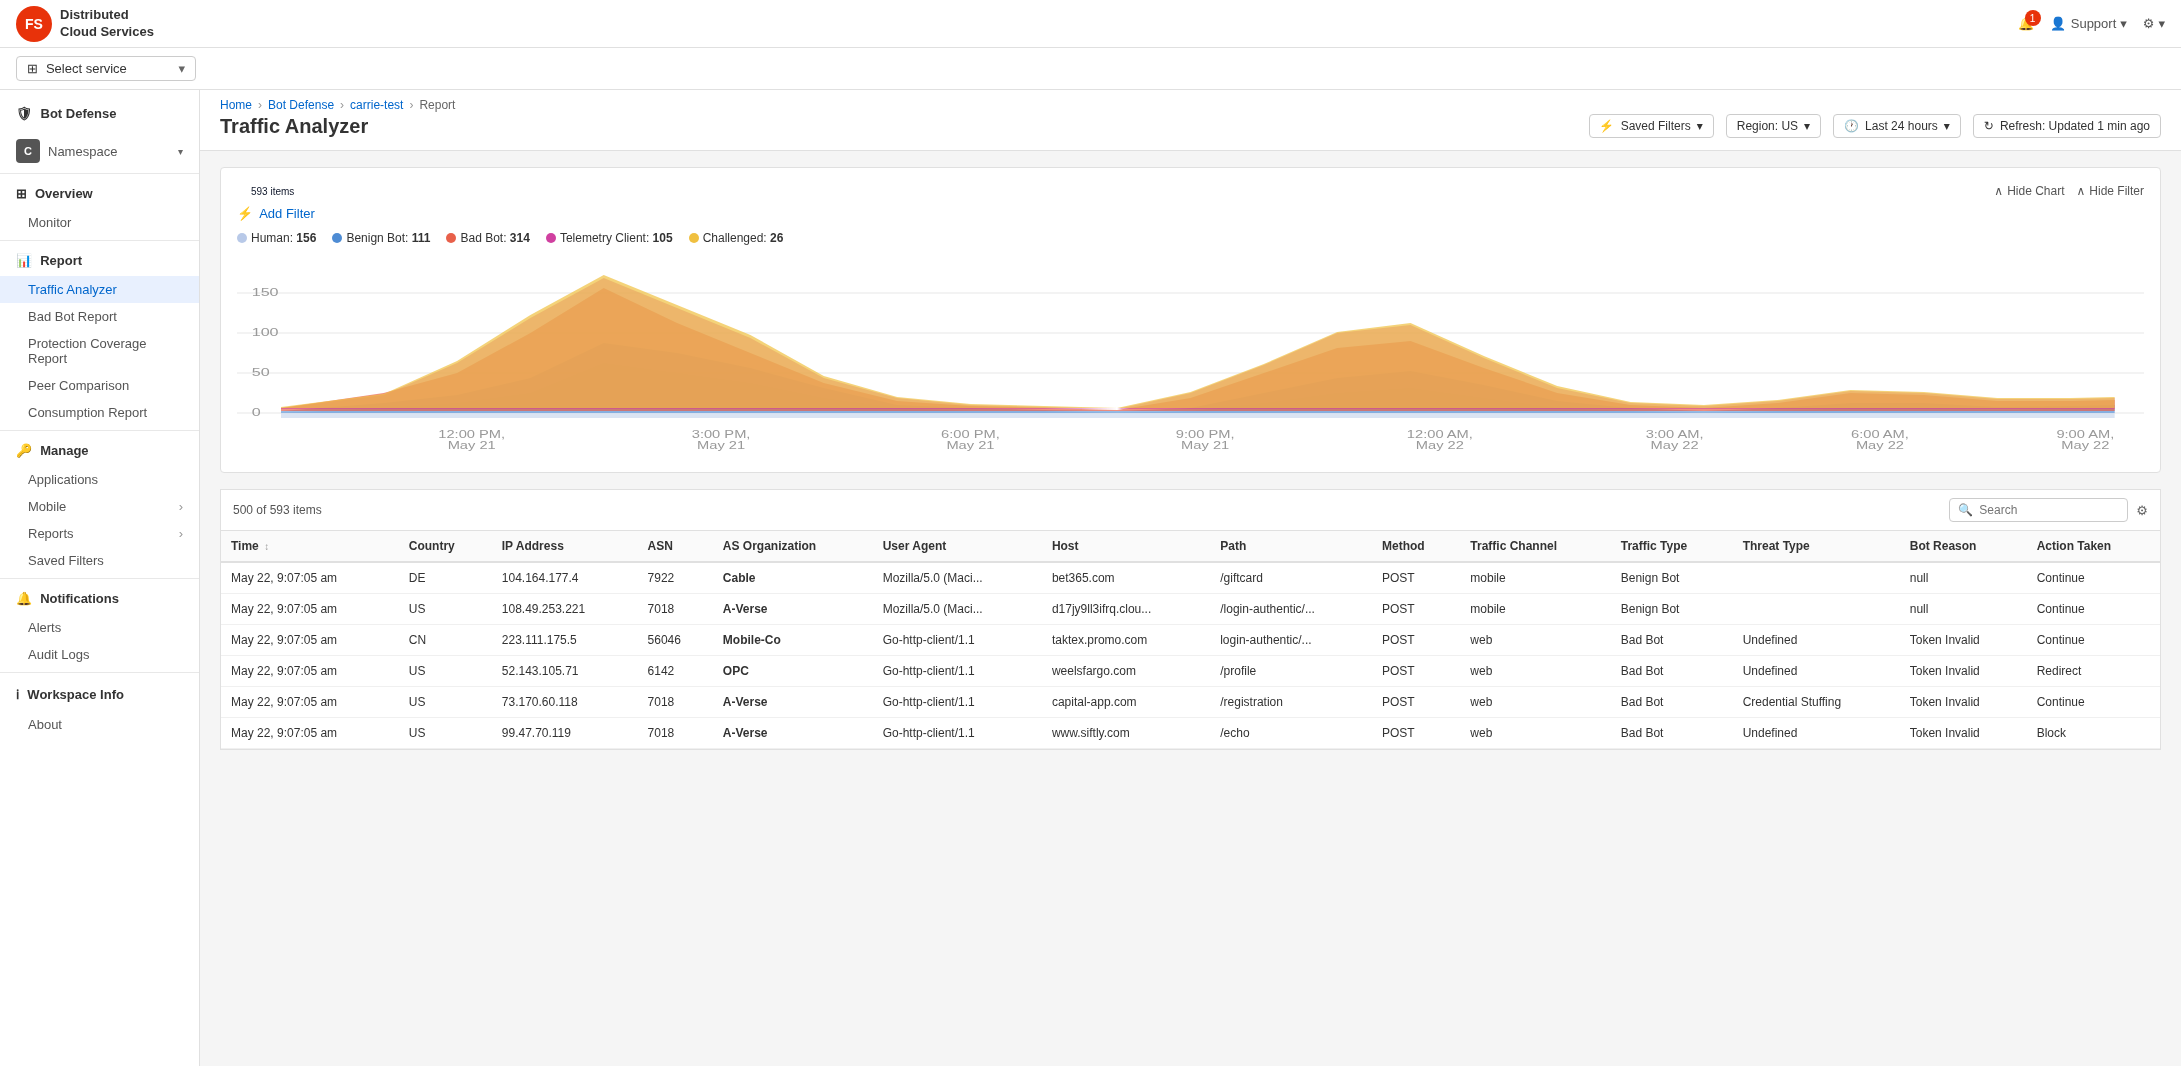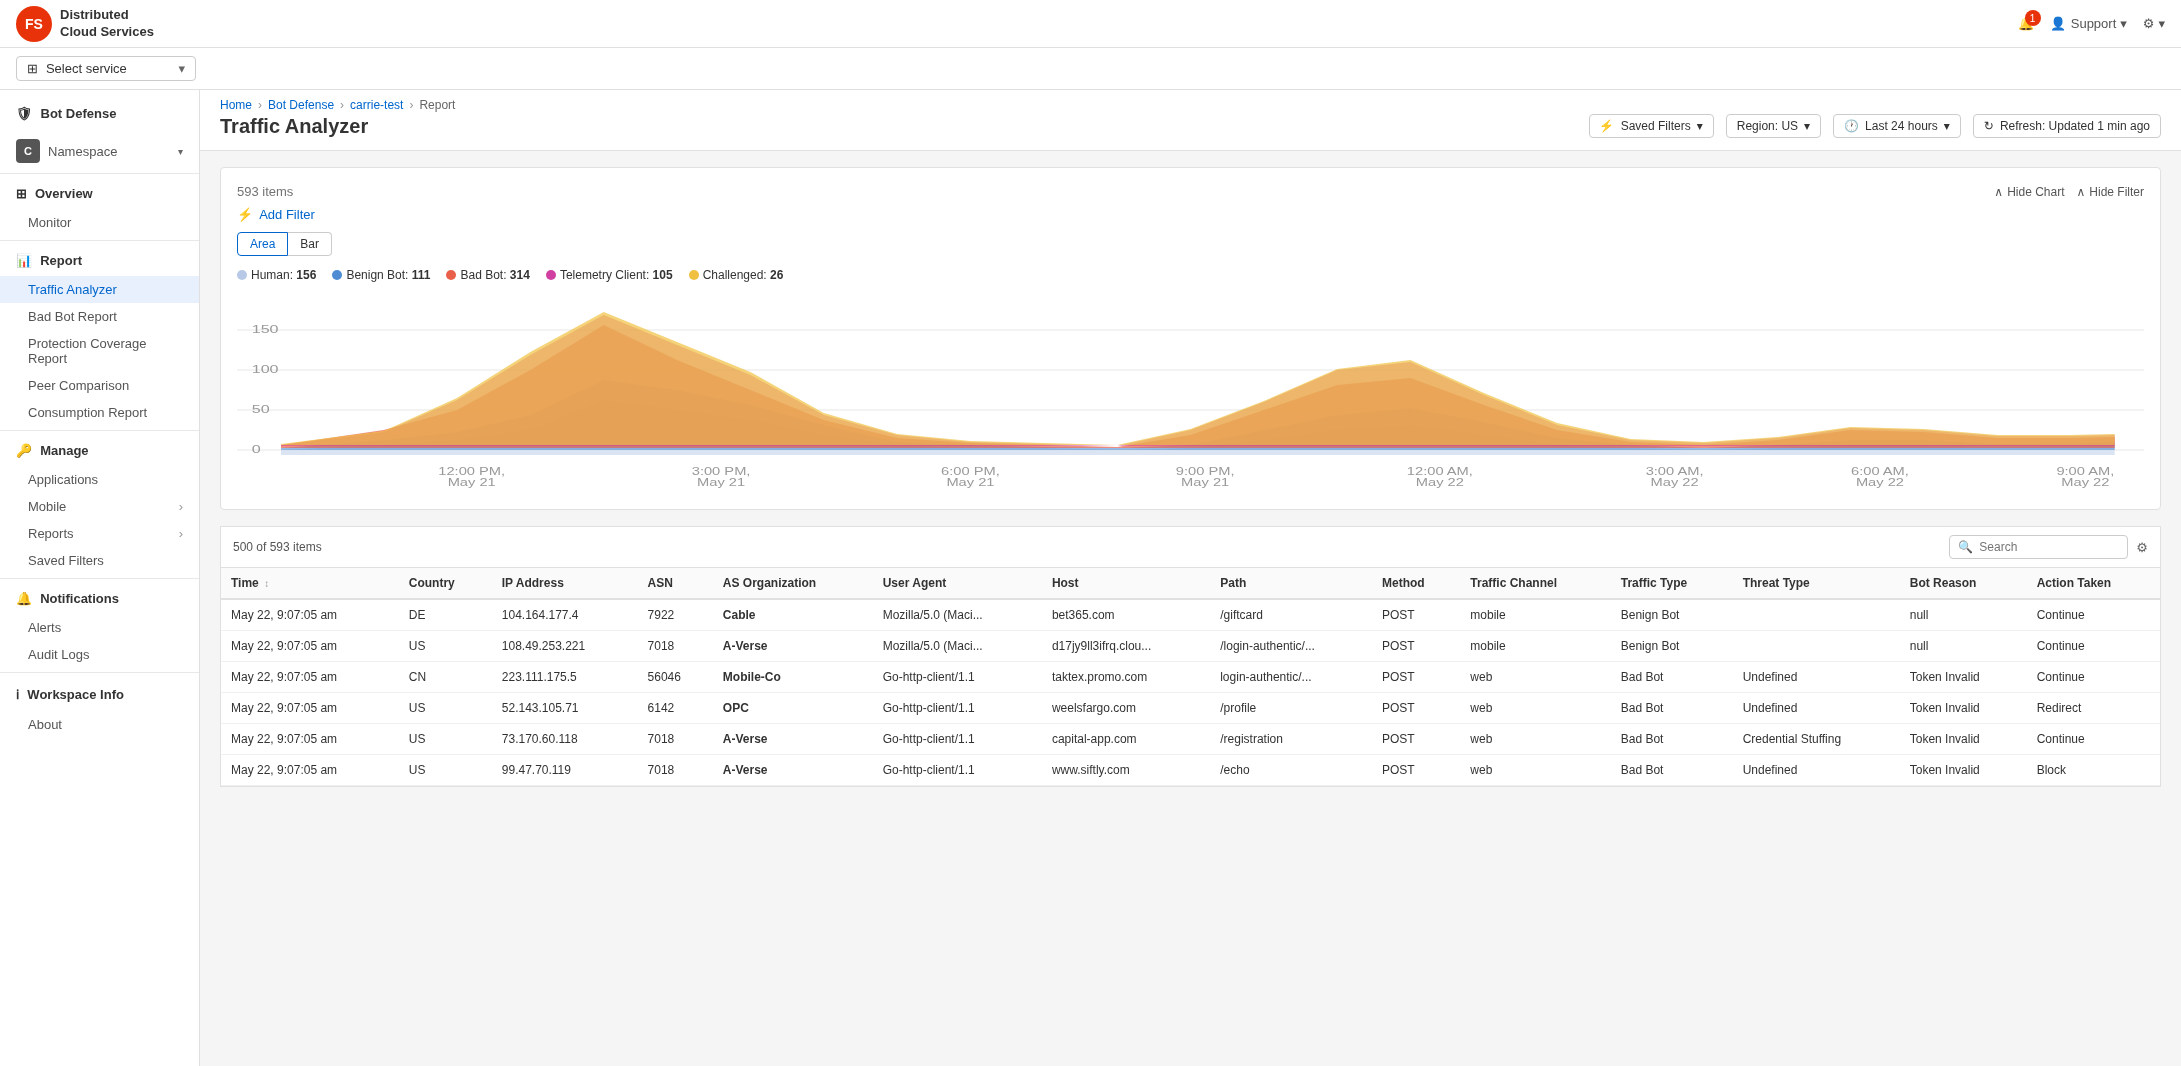--- a/index.html
+++ b/index.html
@@ -53,7 +53,7 @@
     
     .chart-section { background: #fff; border: 1px solid #e0e0e0; border-radius: 4px; padding: 16px; margin-bottom: 16px; }
     .chart-top-bar { display: flex; align-items: center; justify-content: space-between; margin-bottom: 8px; }
-    .items-count { font-size: 13px; color: #737373; }
+    .items-count { font-size: 10px; color: #0f172a; margin-left: 14px; }
     .chart-controls-right { display: flex; align-items: center; gap: 12px; }
     .hide-btn { font-size: 12px; color: #555; cursor: pointer; display: flex; align-items: center; gap: 4px; background: none; border: none; }
     .add-filter-btn { display: flex; align-items: center; gap: 6px; color: #0066cc; font-size: 13px; cursor: pointer; background: none; border: none; margin-bottom: 10px; }

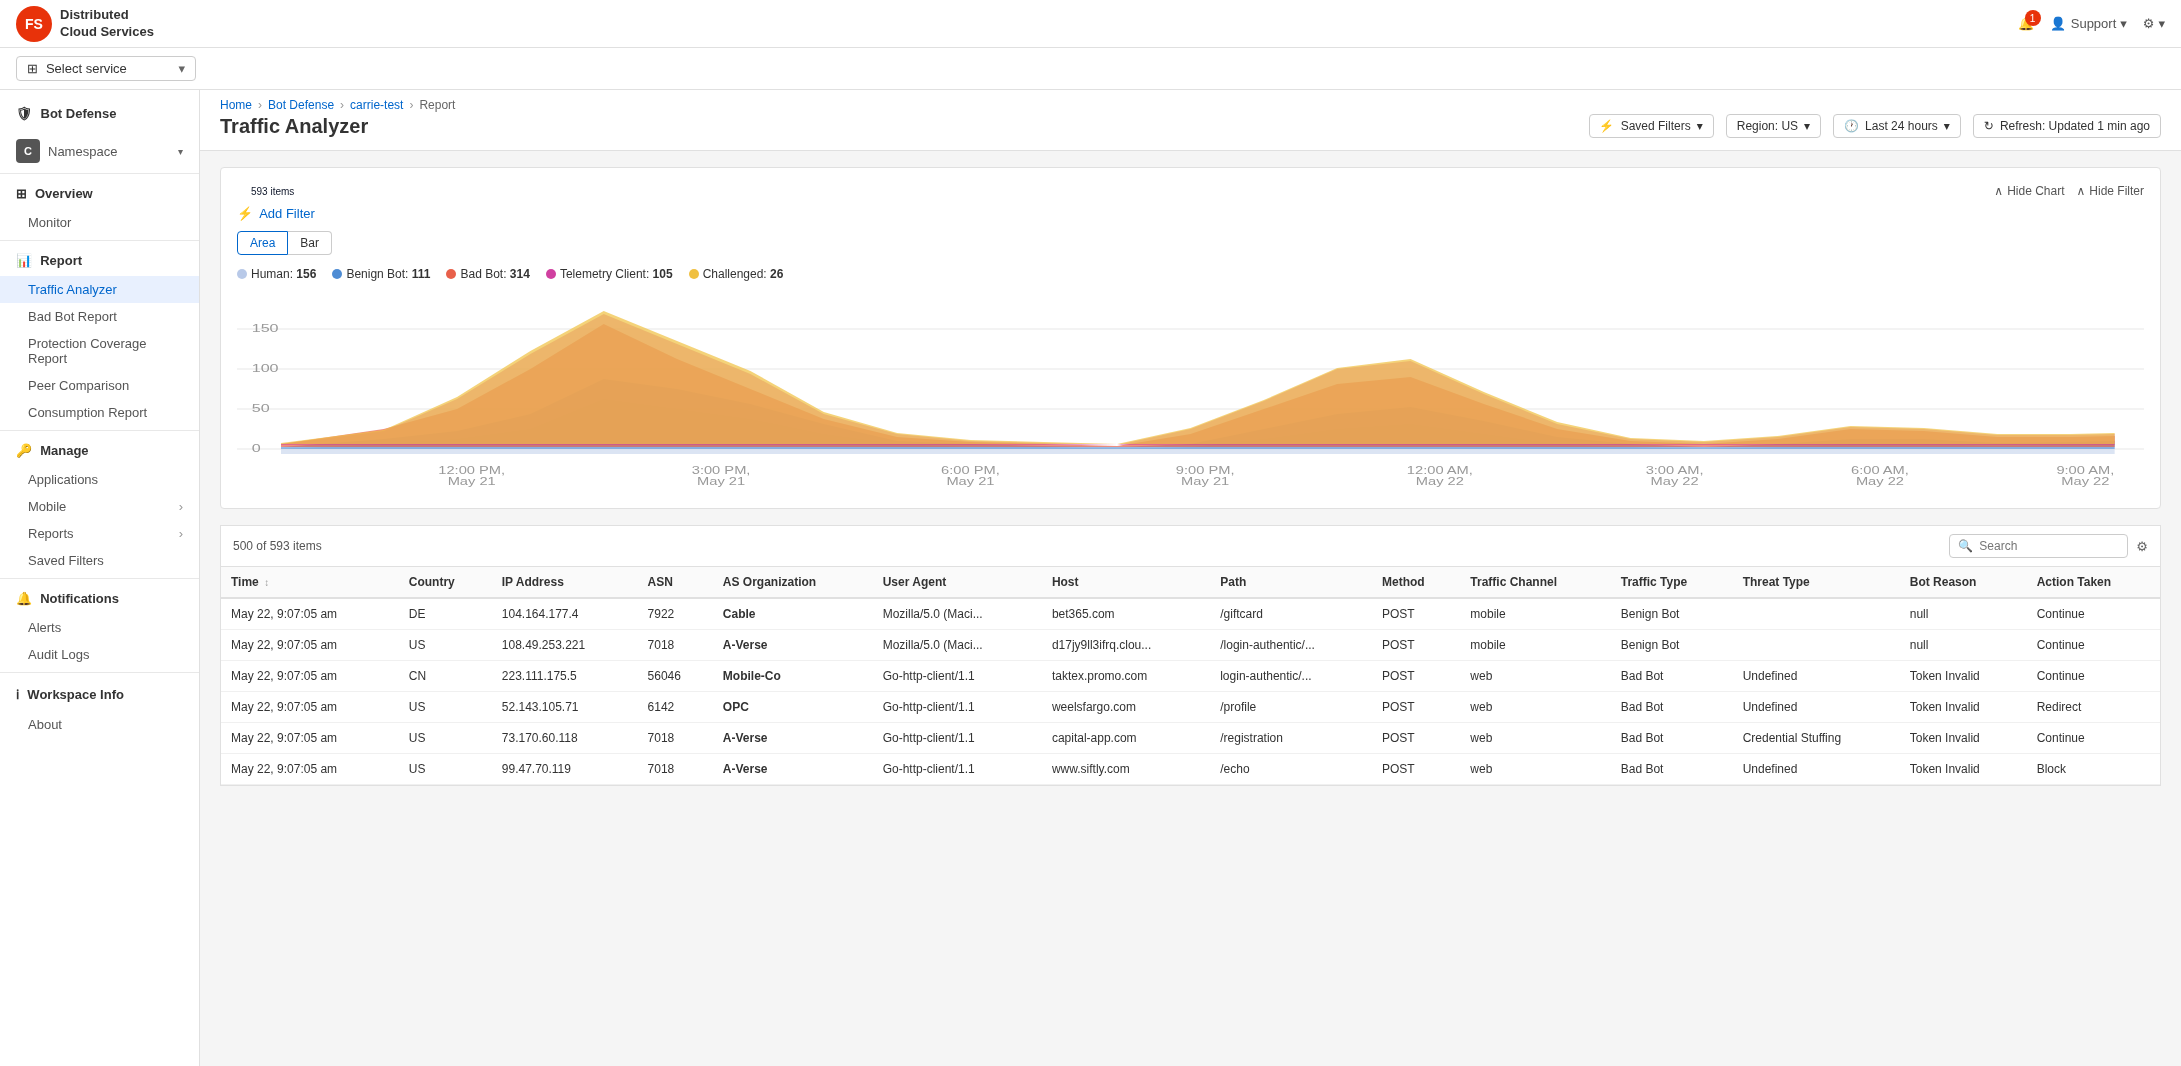--- a/index.html
+++ b/index.html
@@ -288,10 +288,6 @@
           <span>Add Filter</span>
         </button>
 
-        <div class="chart-type-btns">
-          <button class="chart-type-btn active">Area</button>
-          <button class="chart-type-btn">Bar</button>
-        </div>
 
         <div class="legend">
           <div class="legend-item">

